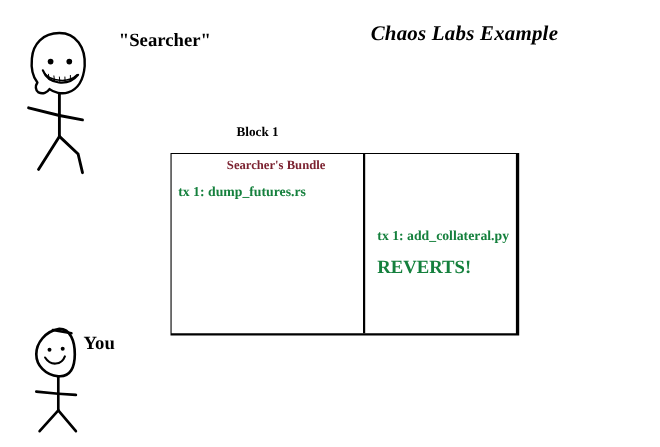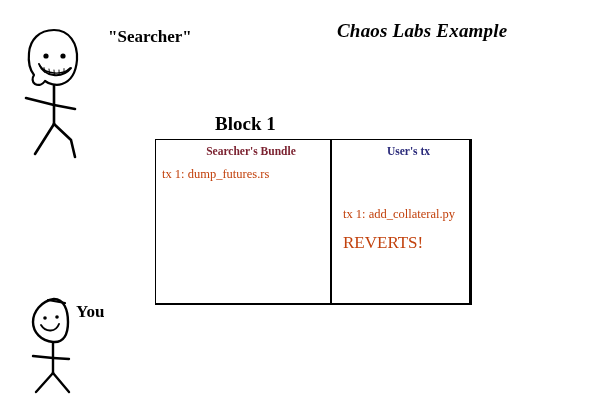--- a/index.html
+++ b/index.html
@@ -56,7 +56,7 @@
   #label-block-title {
     left: 215px;
     top: 114px;
-    font-size: 19px;
+    font-size: 12px;
   }
 
   

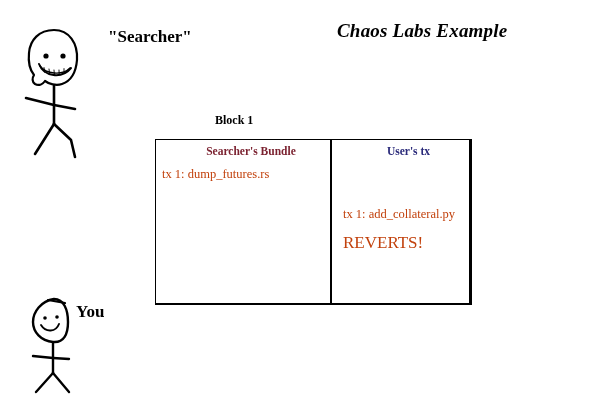--- a/index.html
+++ b/index.html
@@ -200,7 +200,6 @@
     </div>
 
     <div id="col-user-tx">
-      <div class="col-header" id="header-user-tx">User's tx</div>
       <div class="tx-line" id="tx-u1">tx 1: add_collateral.py</div>
       <div class="tx-line" id="tx-u2">REVERTS!</div>
     </div>

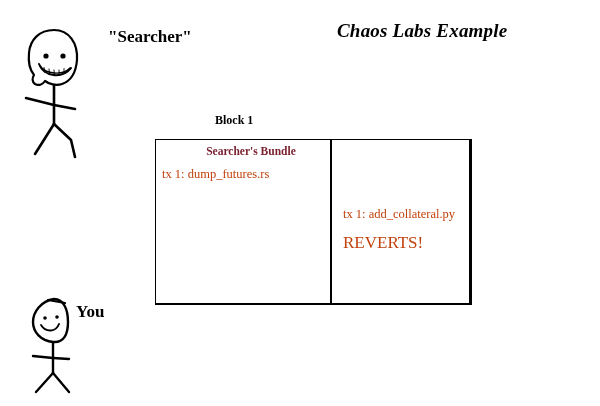--- a/index.html
+++ b/index.html
@@ -104,8 +104,8 @@
   .tx-line {
     position: absolute;
     font-size: 12.5px;
-    font-weight: normal;
-    color: #c2410c;
+    font-weight: bold;
+    color: #15803d;
     white-space: nowrap;
     line-height: 1;
   }

